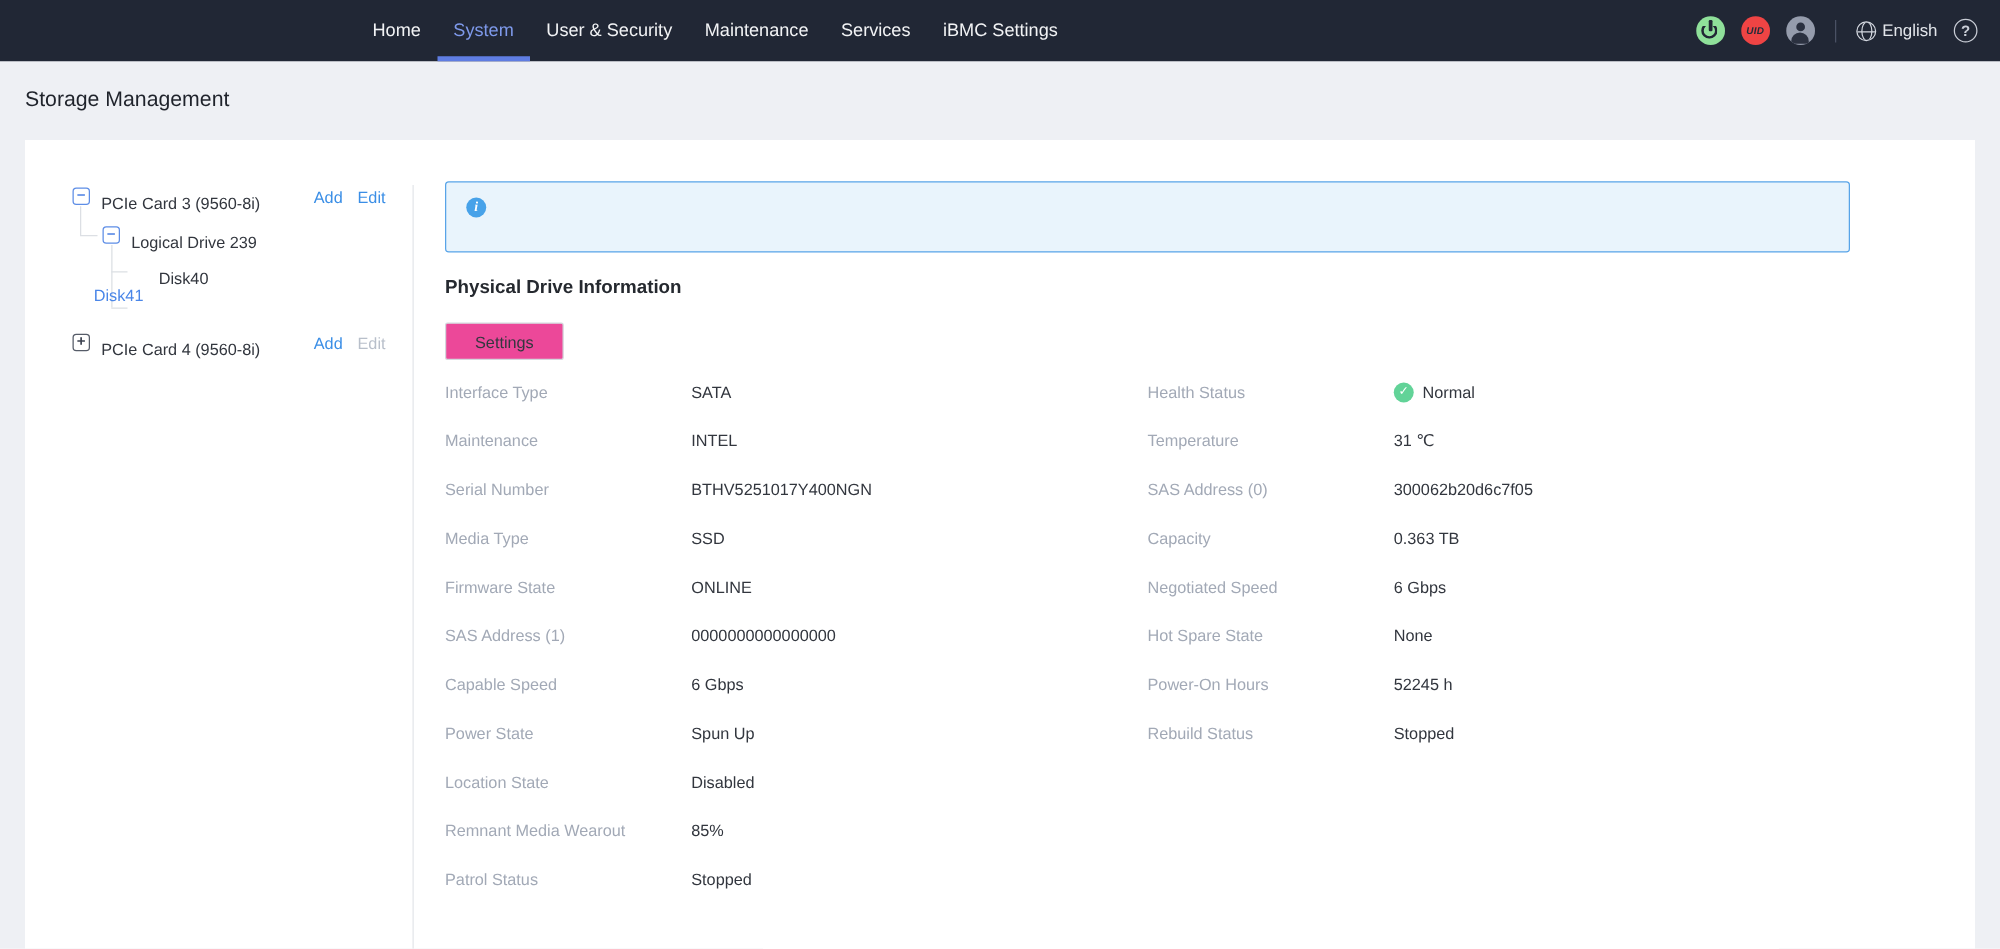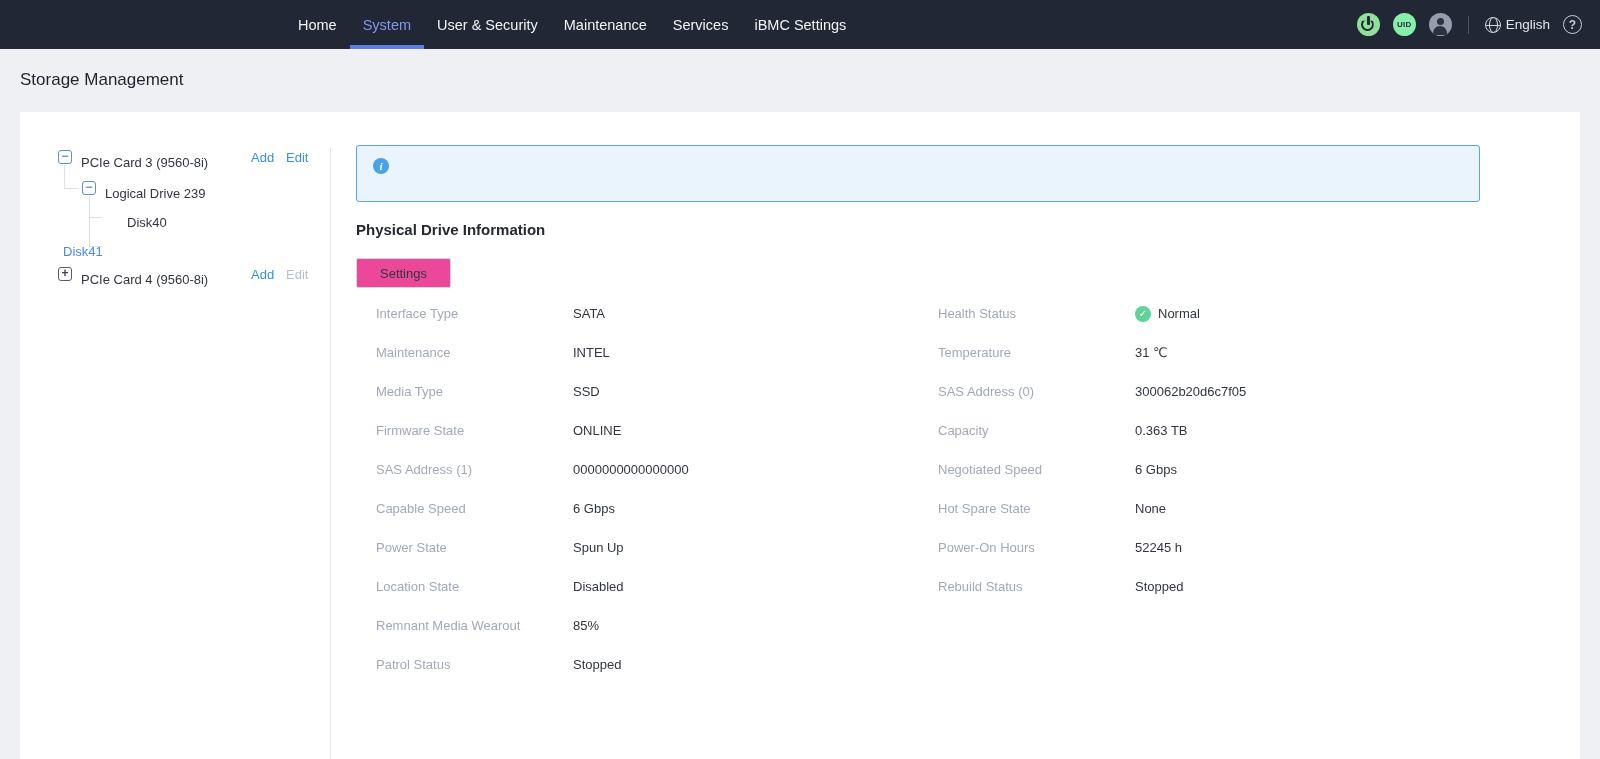--- a/index.html
+++ b/index.html
@@ -32,8 +32,8 @@
   }
   .pwr .bar { position:absolute; left:10.5px; top:3px; width:2.4px; height:9px; background:#212735; border-radius:1px; }
   .circle-badge {
-    width:23px; height:23px; border-radius:50%; background:#86efac; color:#262c3a;
-    display:flex; align-items:center; justify-content:center; font-size:8px; font-weight:bold; letter-spacing:.2px;
+    width:23px; height:23px; border-radius:50%; background:#ef4444; color:#262c3a;
+    display:flex; align-items:center; justify-content:center; font-size:8px; font-weight:bold; letter-spacing:.2px;font-style:italic;
   }
   .avatar { width:23px; height:23px; border-radius:50%; background:#959cac; position:relative; overflow:hidden; }
   .avatar .head { position:absolute; left:8px; top:5px; width:7px; height:7px; border-radius:50%; background:#2b3140; }

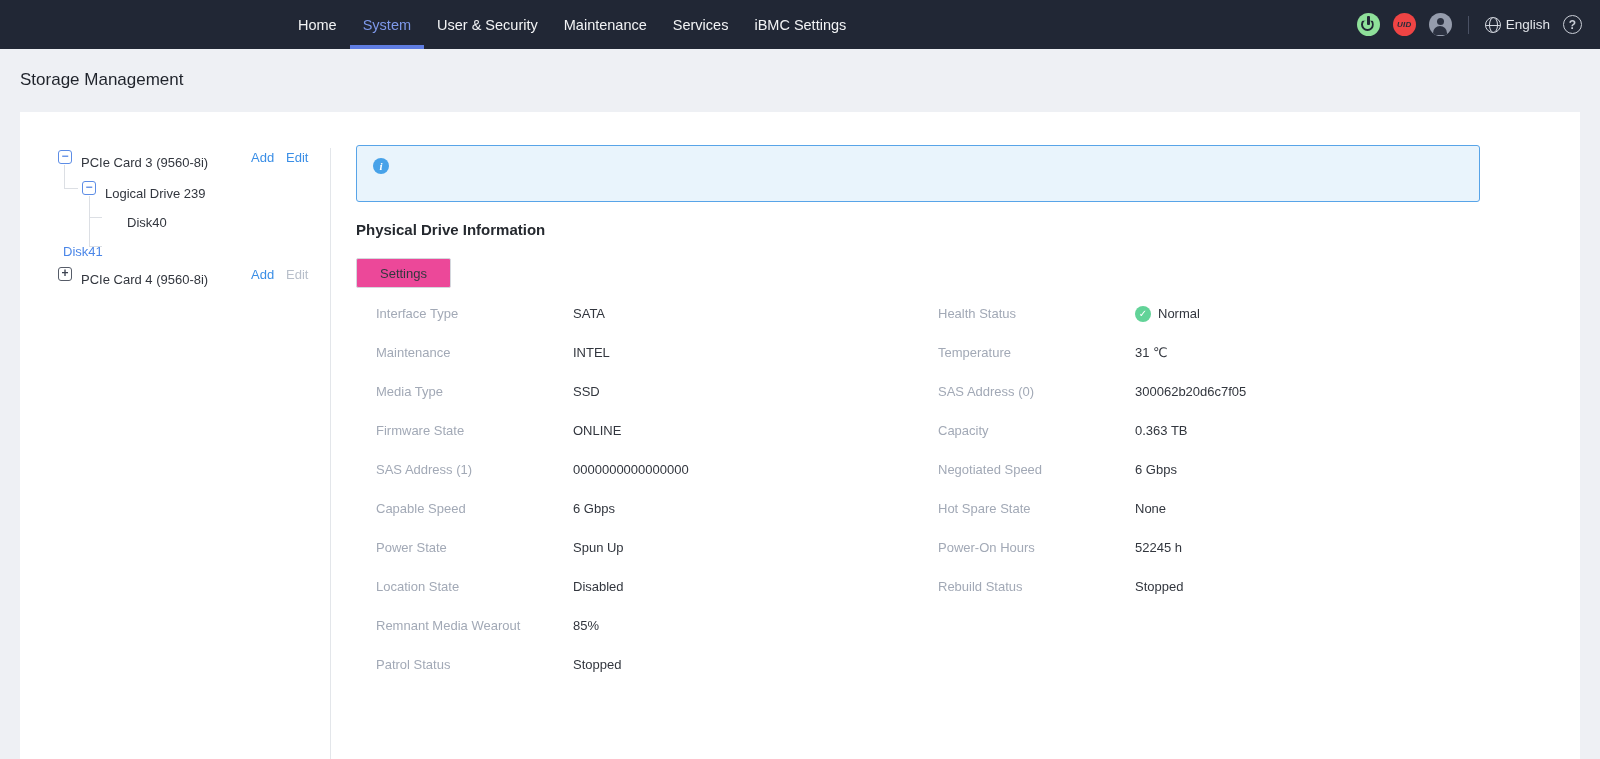--- a/index.html
+++ b/index.html
@@ -154,7 +154,7 @@
       <span class="tlabel" style="margin-left:0;">Disk40</span>
     </div>
 
-    <div class="tree-row" style="top:123px; padding-left:43px;">
+    <div class="tree-row" style="top:108px; padding-left:55px;">
       <span class="tlabel selected" style="margin-left:0;">Disk41</span>
     </div>
 

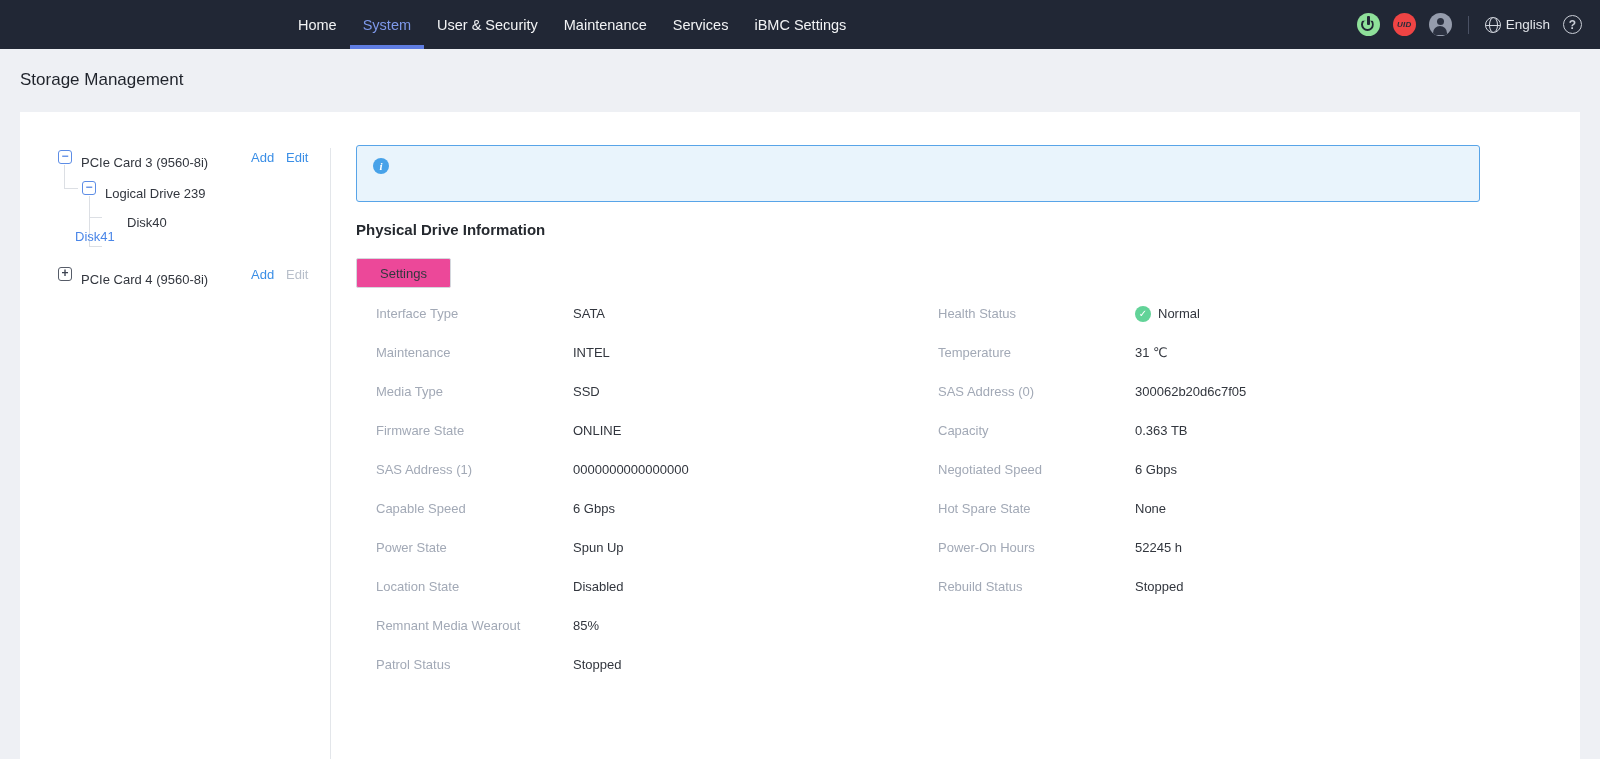--- a/index.html
+++ b/index.html
@@ -87,7 +87,7 @@
   .col.left { left:336px; }
   .col.right { left:898px; }
   .frow { height:39px; display:flex; align-items:center; }
-  .flabel { width:197px; flex:0 0 auto; font-size:13px; color:#a2a9b6;margin-left:20px; }
+  .flabel { width:197px; flex:0 0 auto; font-size:13px; color:#a2a9b6; }
   .fvalue { font-size:13px; color:#32363e; display:flex; align-items:center; }
   .health-check {
     width:16px; height:16px; border-radius:50%; background:#62d398; color:#fff;

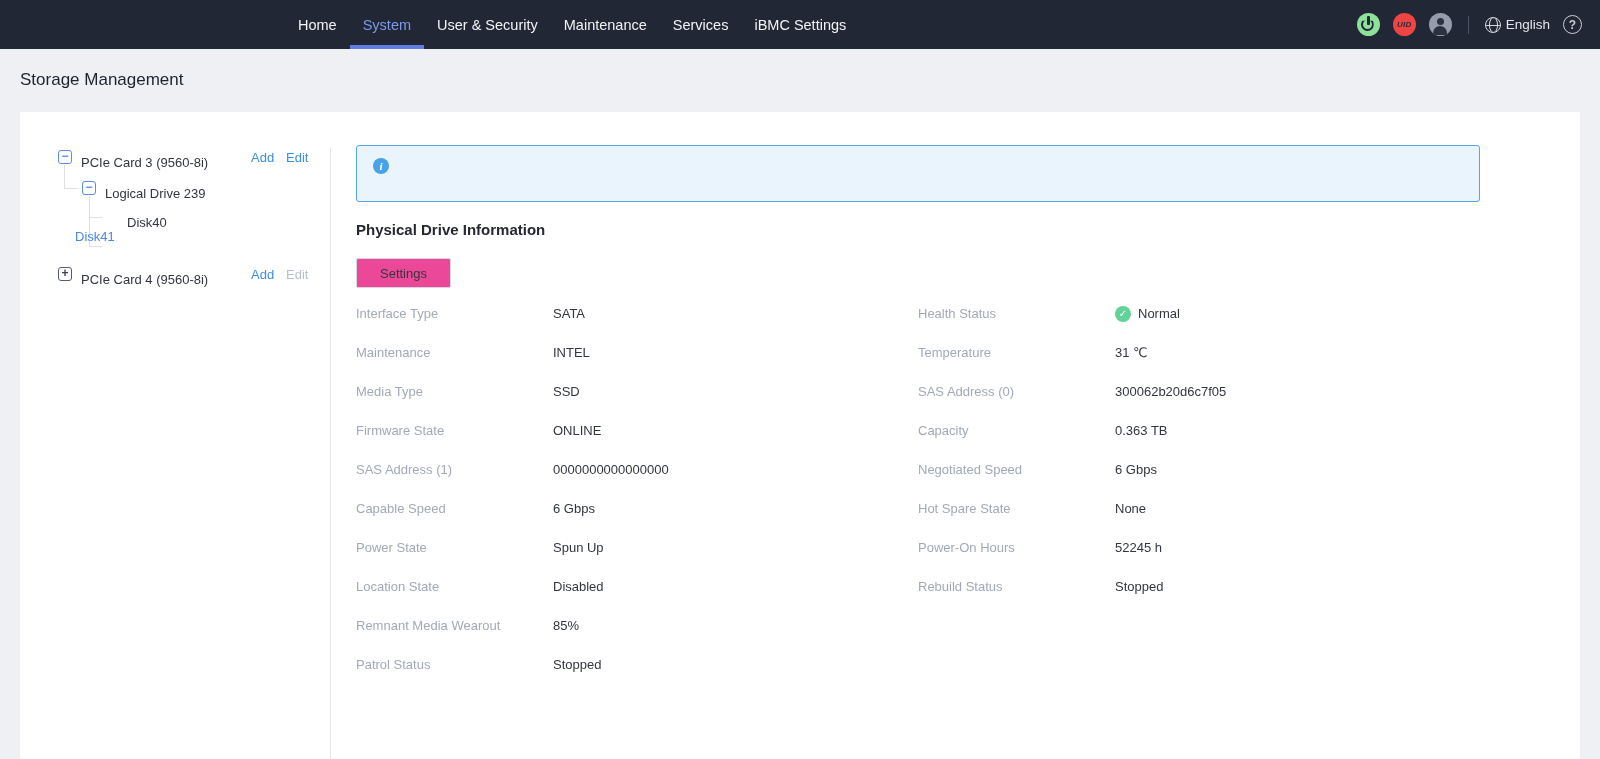--- a/index.html
+++ b/index.html
@@ -183,6 +183,10 @@
       <span class="fvalue">INTEL</span>
     </div>
     <div class="frow">
+      <span class="flabel">Serial Number</span>
+      <span class="fvalue">BTHV5251017Y400NGN</span>
+    </div>
+    <div class="frow">
       <span class="flabel">Media Type</span>
       <span class="fvalue">SSD</span>
     </div>

